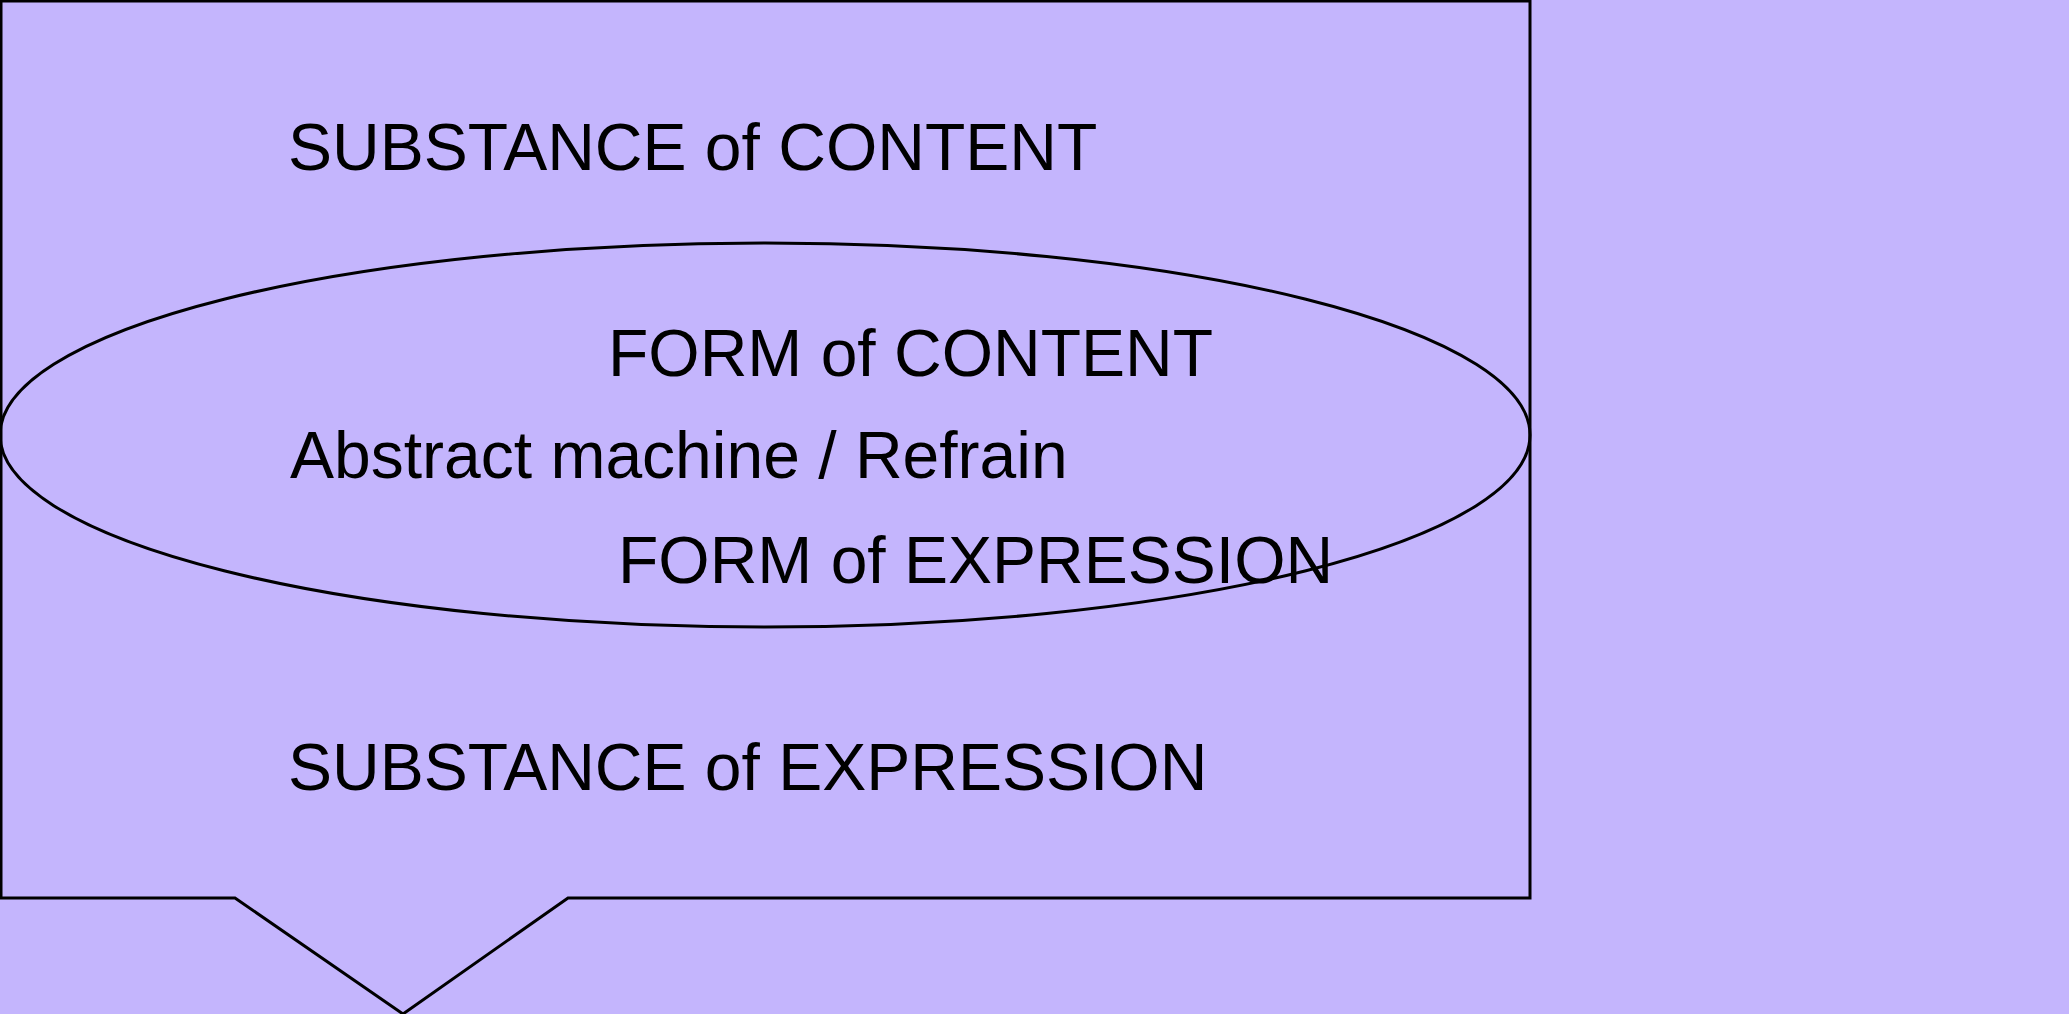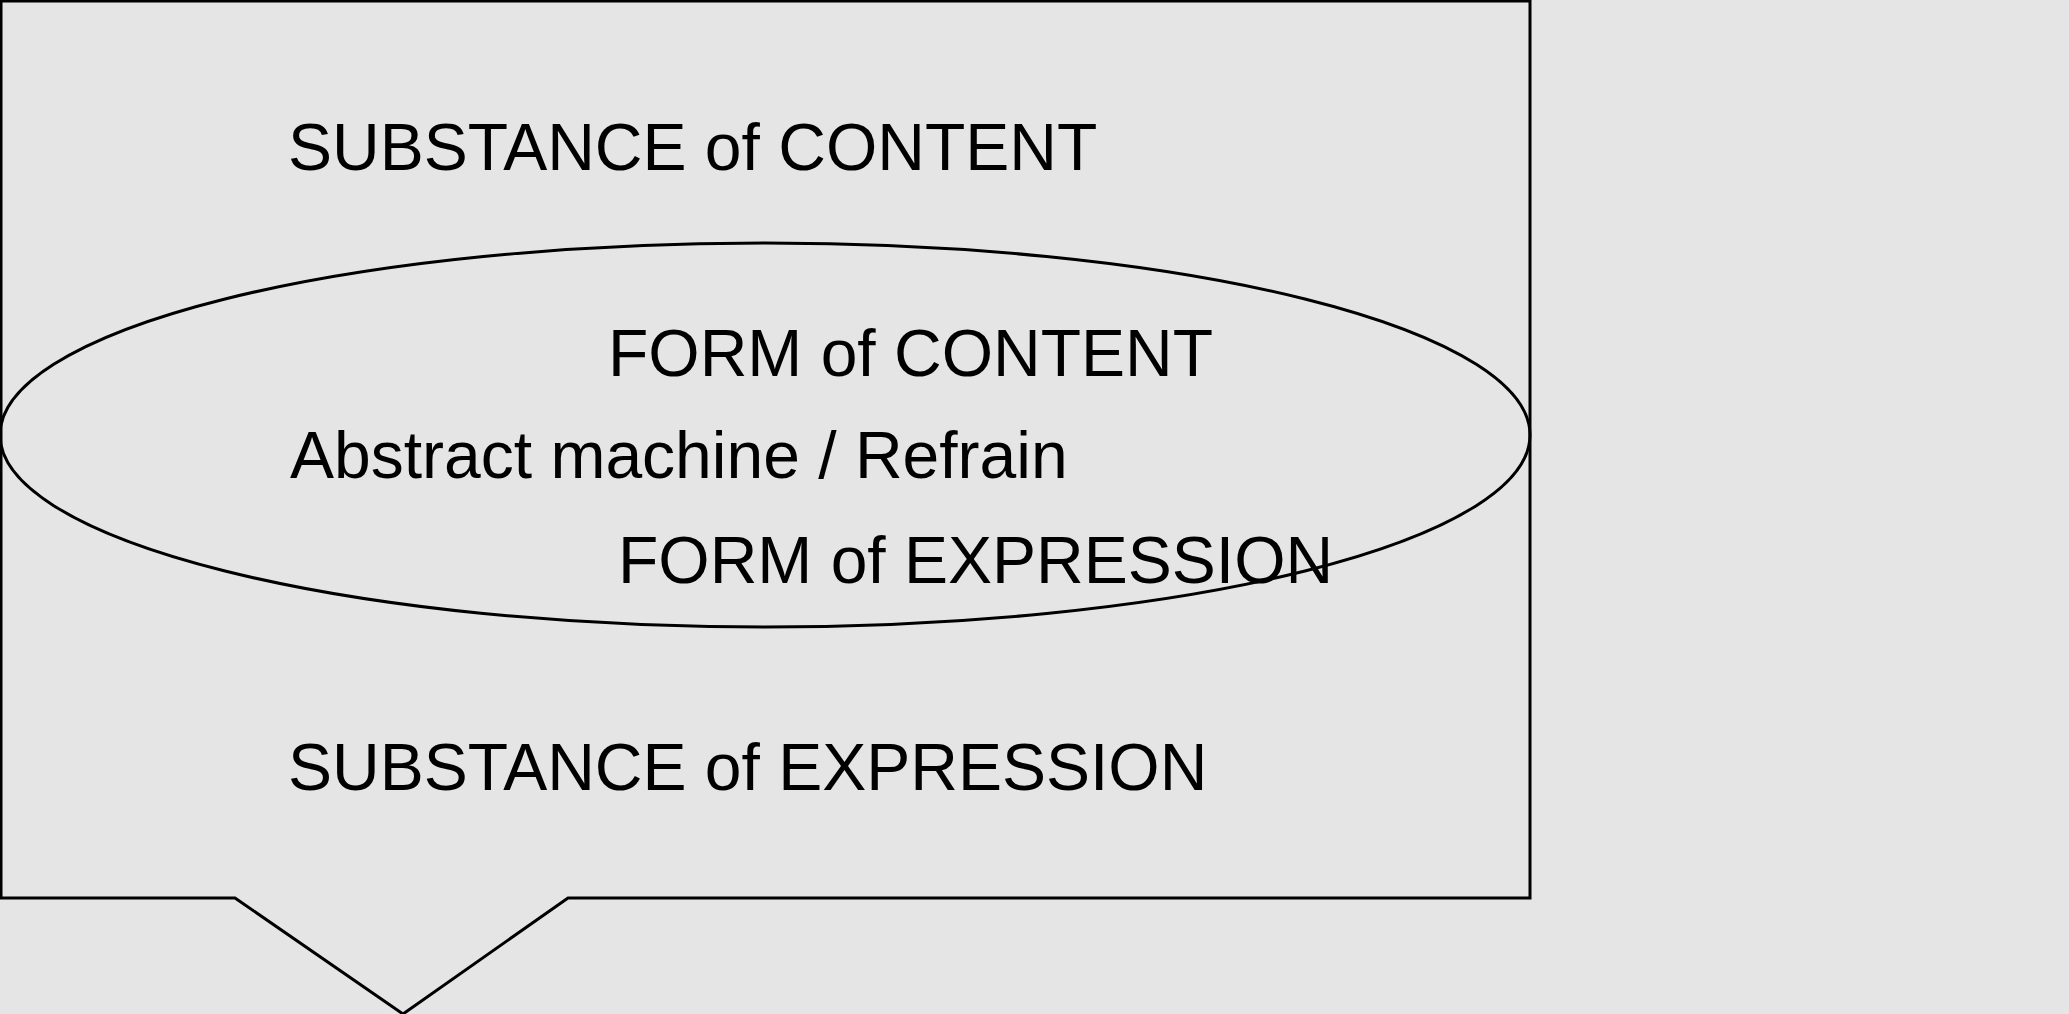--- a/index.html
+++ b/index.html
@@ -15,7 +15,7 @@
     position: relative;
     width: 2069px;
     height: 1014px;
-    background: #e5e5e5;
+    background: #c4b5fd;
     overflow: hidden;
   }
   #diagram-svg {

